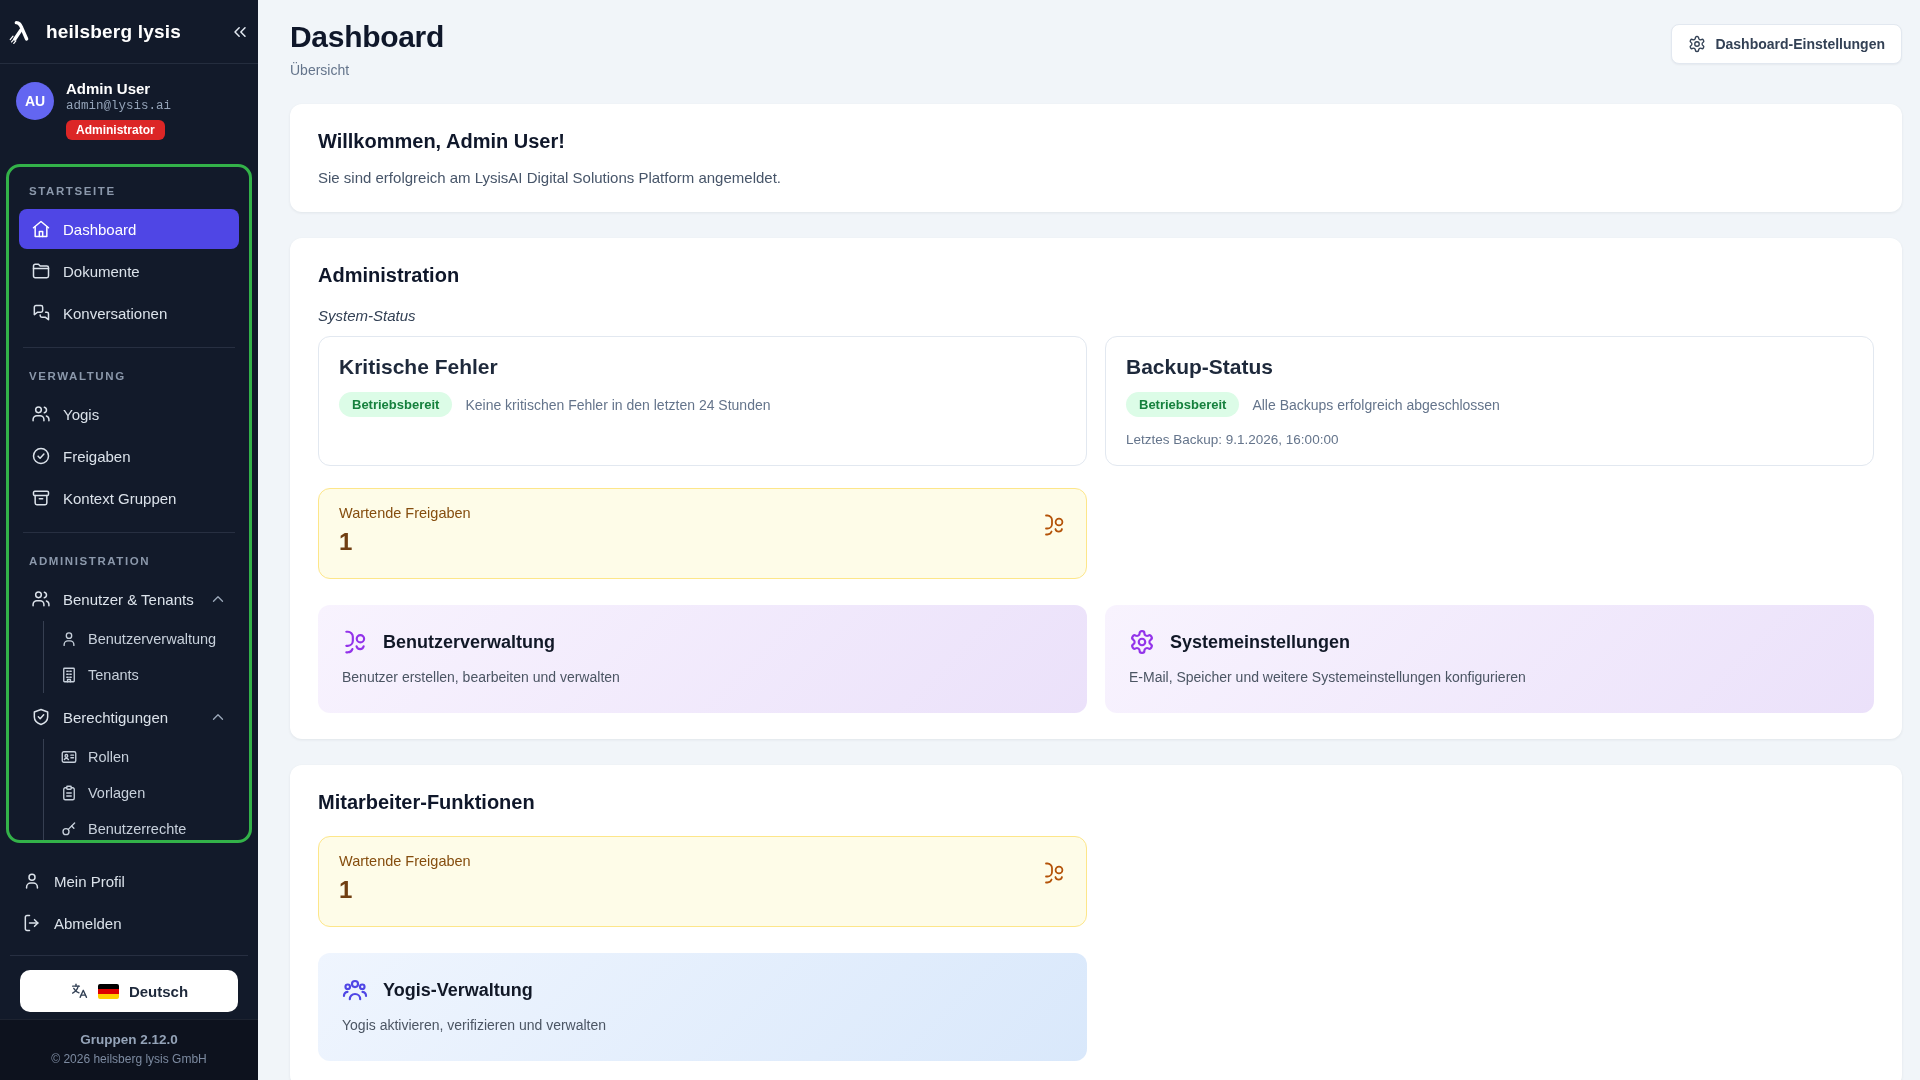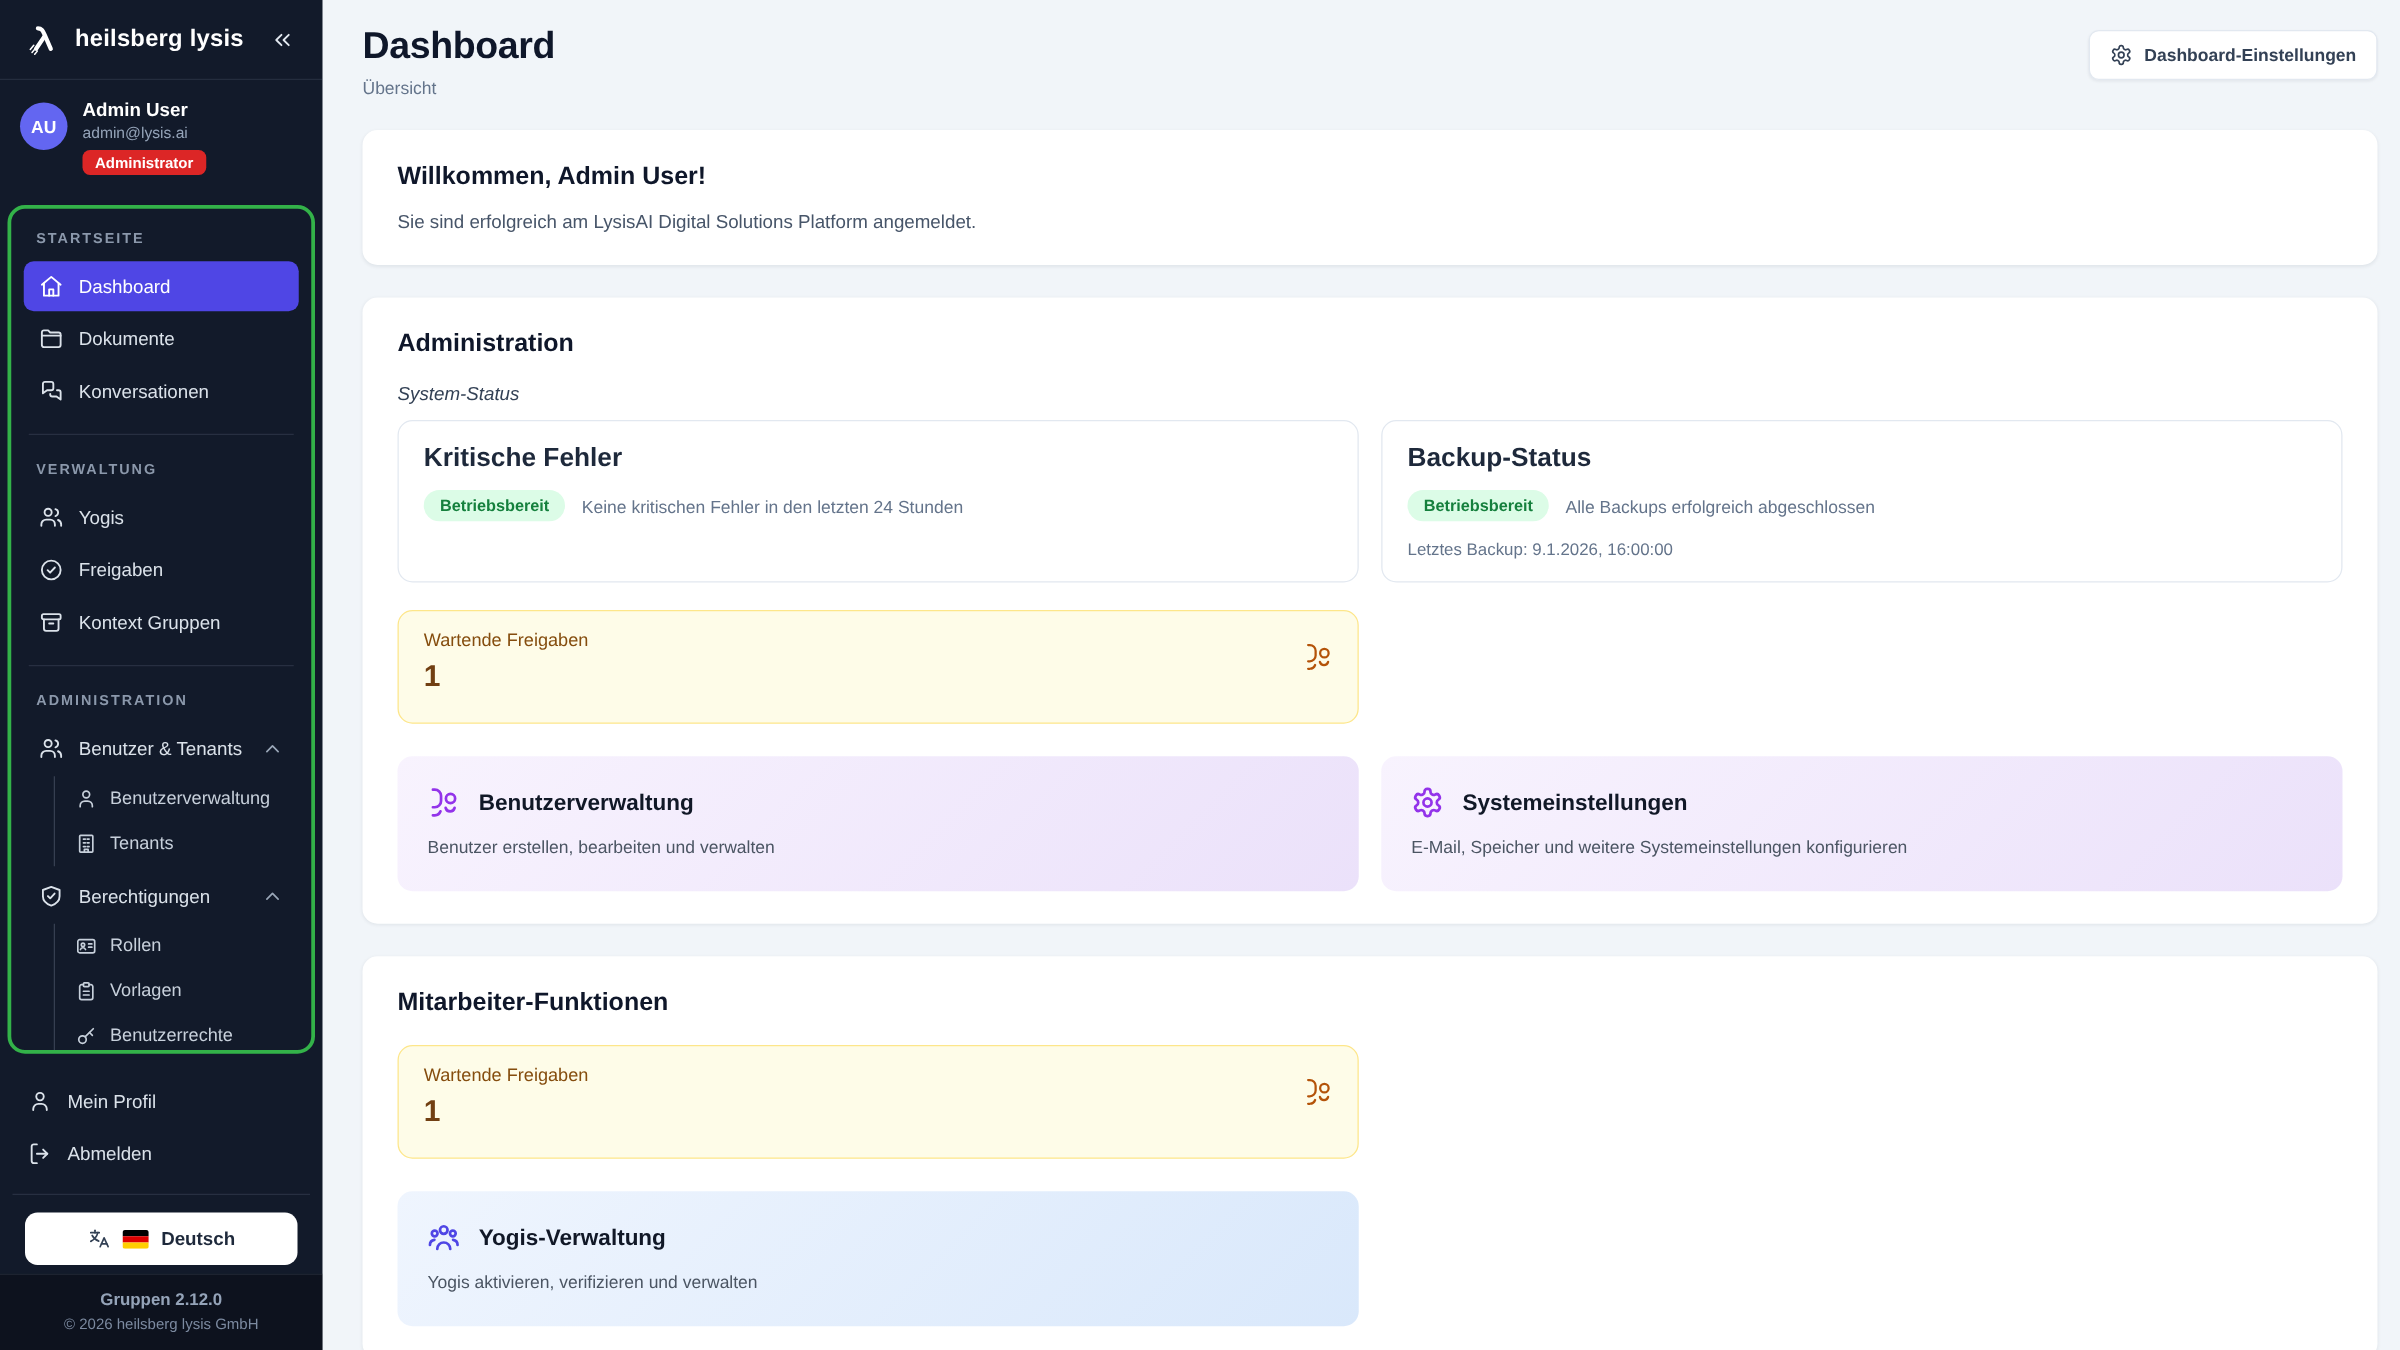--- a/index.html
+++ b/index.html
@@ -8,7 +8,7 @@
 
   
   .sidebar { width:258px; min-width:258px; height:1080px; background:#121a2a; color:#e2e8f0; display:flex; flex-direction:column; }
-  .side-header { height:64px; display:flex; align-items:center; gap:10px; padding:0 20px; border-bottom:1px solid rgba(148,163,184,.14); }
+  .side-header { height:64px; display:flex; align-items:center; gap:10px; padding:0 6px; border-bottom:1px solid rgba(148,163,184,.14); }
   .brand { font-size:19px; font-weight:700; color:#fff; letter-spacing:.2px; white-space:nowrap; }
   .collapse-btn { margin-left:auto; background:none; border:none; color:#e2e8f0; cursor:pointer; display:flex; padding:2px; }
   .user-box { display:flex; gap:12px; padding:16px; align-items:flex-start; }

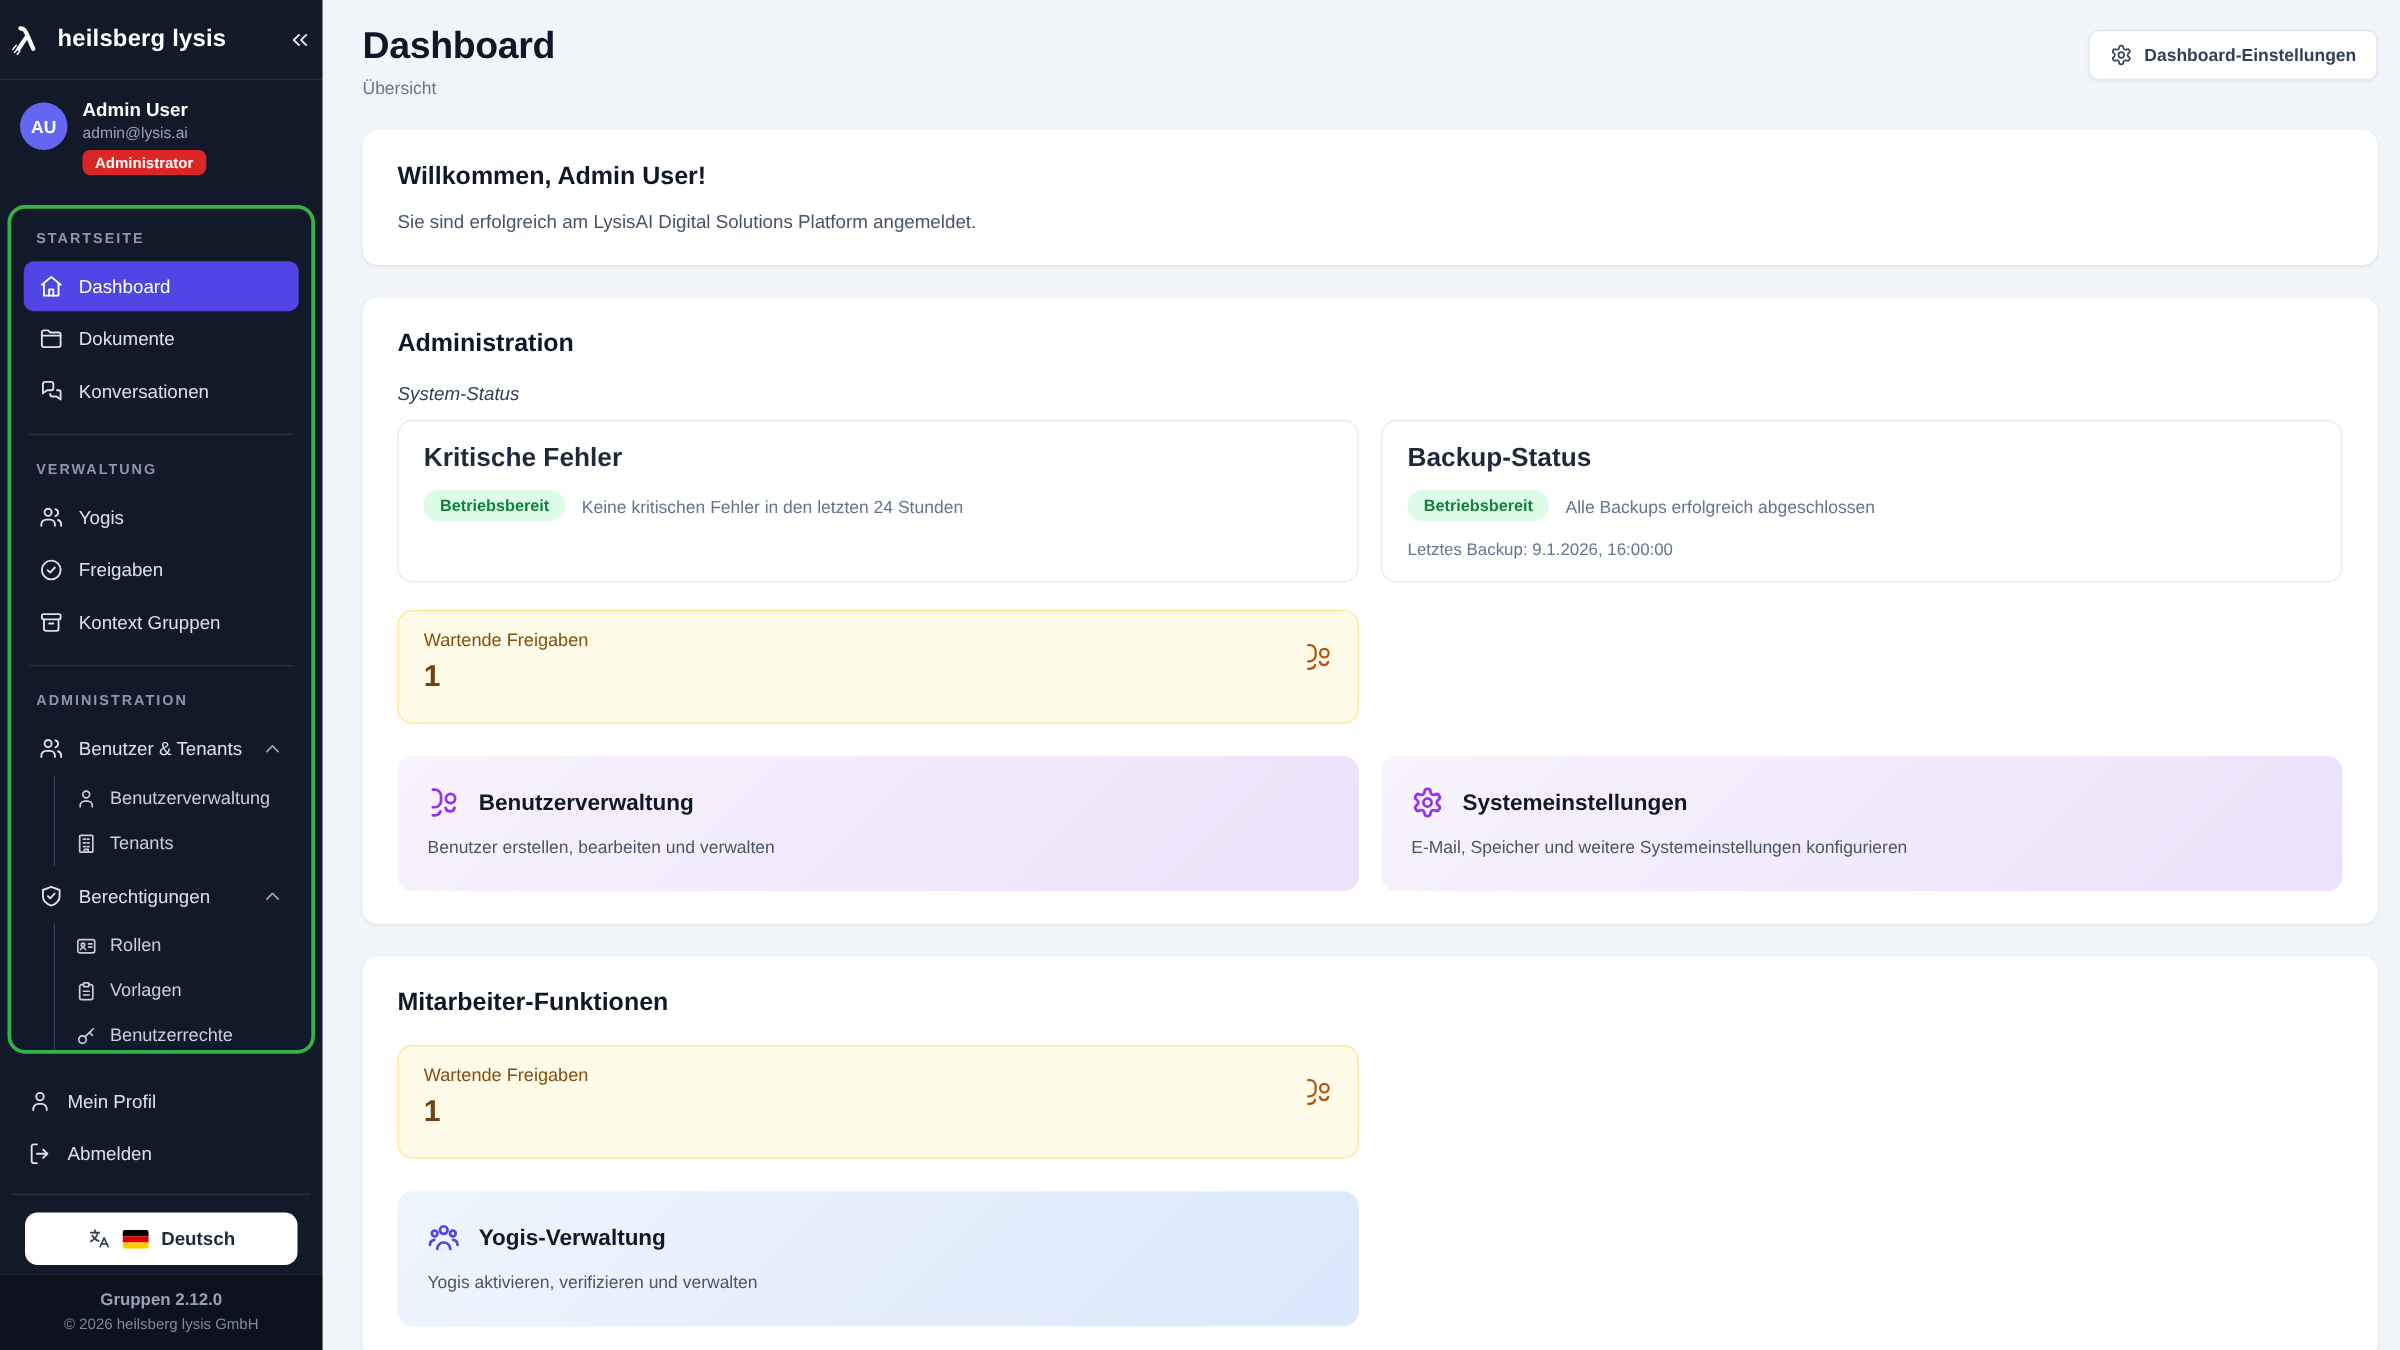--- a/index.html
+++ b/index.html
@@ -14,7 +14,7 @@
   .user-box { display:flex; gap:12px; padding:16px; align-items:flex-start; }
   .avatar { width:38px; height:38px; border-radius:50%; background:#6366f1; color:#fff; font-size:14px; font-weight:700; display:flex; align-items:center; justify-content:center; flex:none; margin-top:2px; }
   .user-name { font-size:15px; font-weight:700; color:#fff; }
-  .user-email { font-size:12.5px; color:#94a3b8; margin-top:2px; }
+  .user-email { font-size:12.5px; color:#94a3b8; margin-top:2px;font-family:Liberation Mono, monospace; }
   .role-badge { display:inline-block; margin-top:7px; background:#dc2626; color:#fff; font-size:12px; font-weight:600; padding:3px 10px; border-radius:6px; }
 
   .nav-outline { margin:8px 6px 10px; border:3px solid #33b249; border-radius:14px; padding:10px 10px 0; height:679px; overflow:hidden; }

